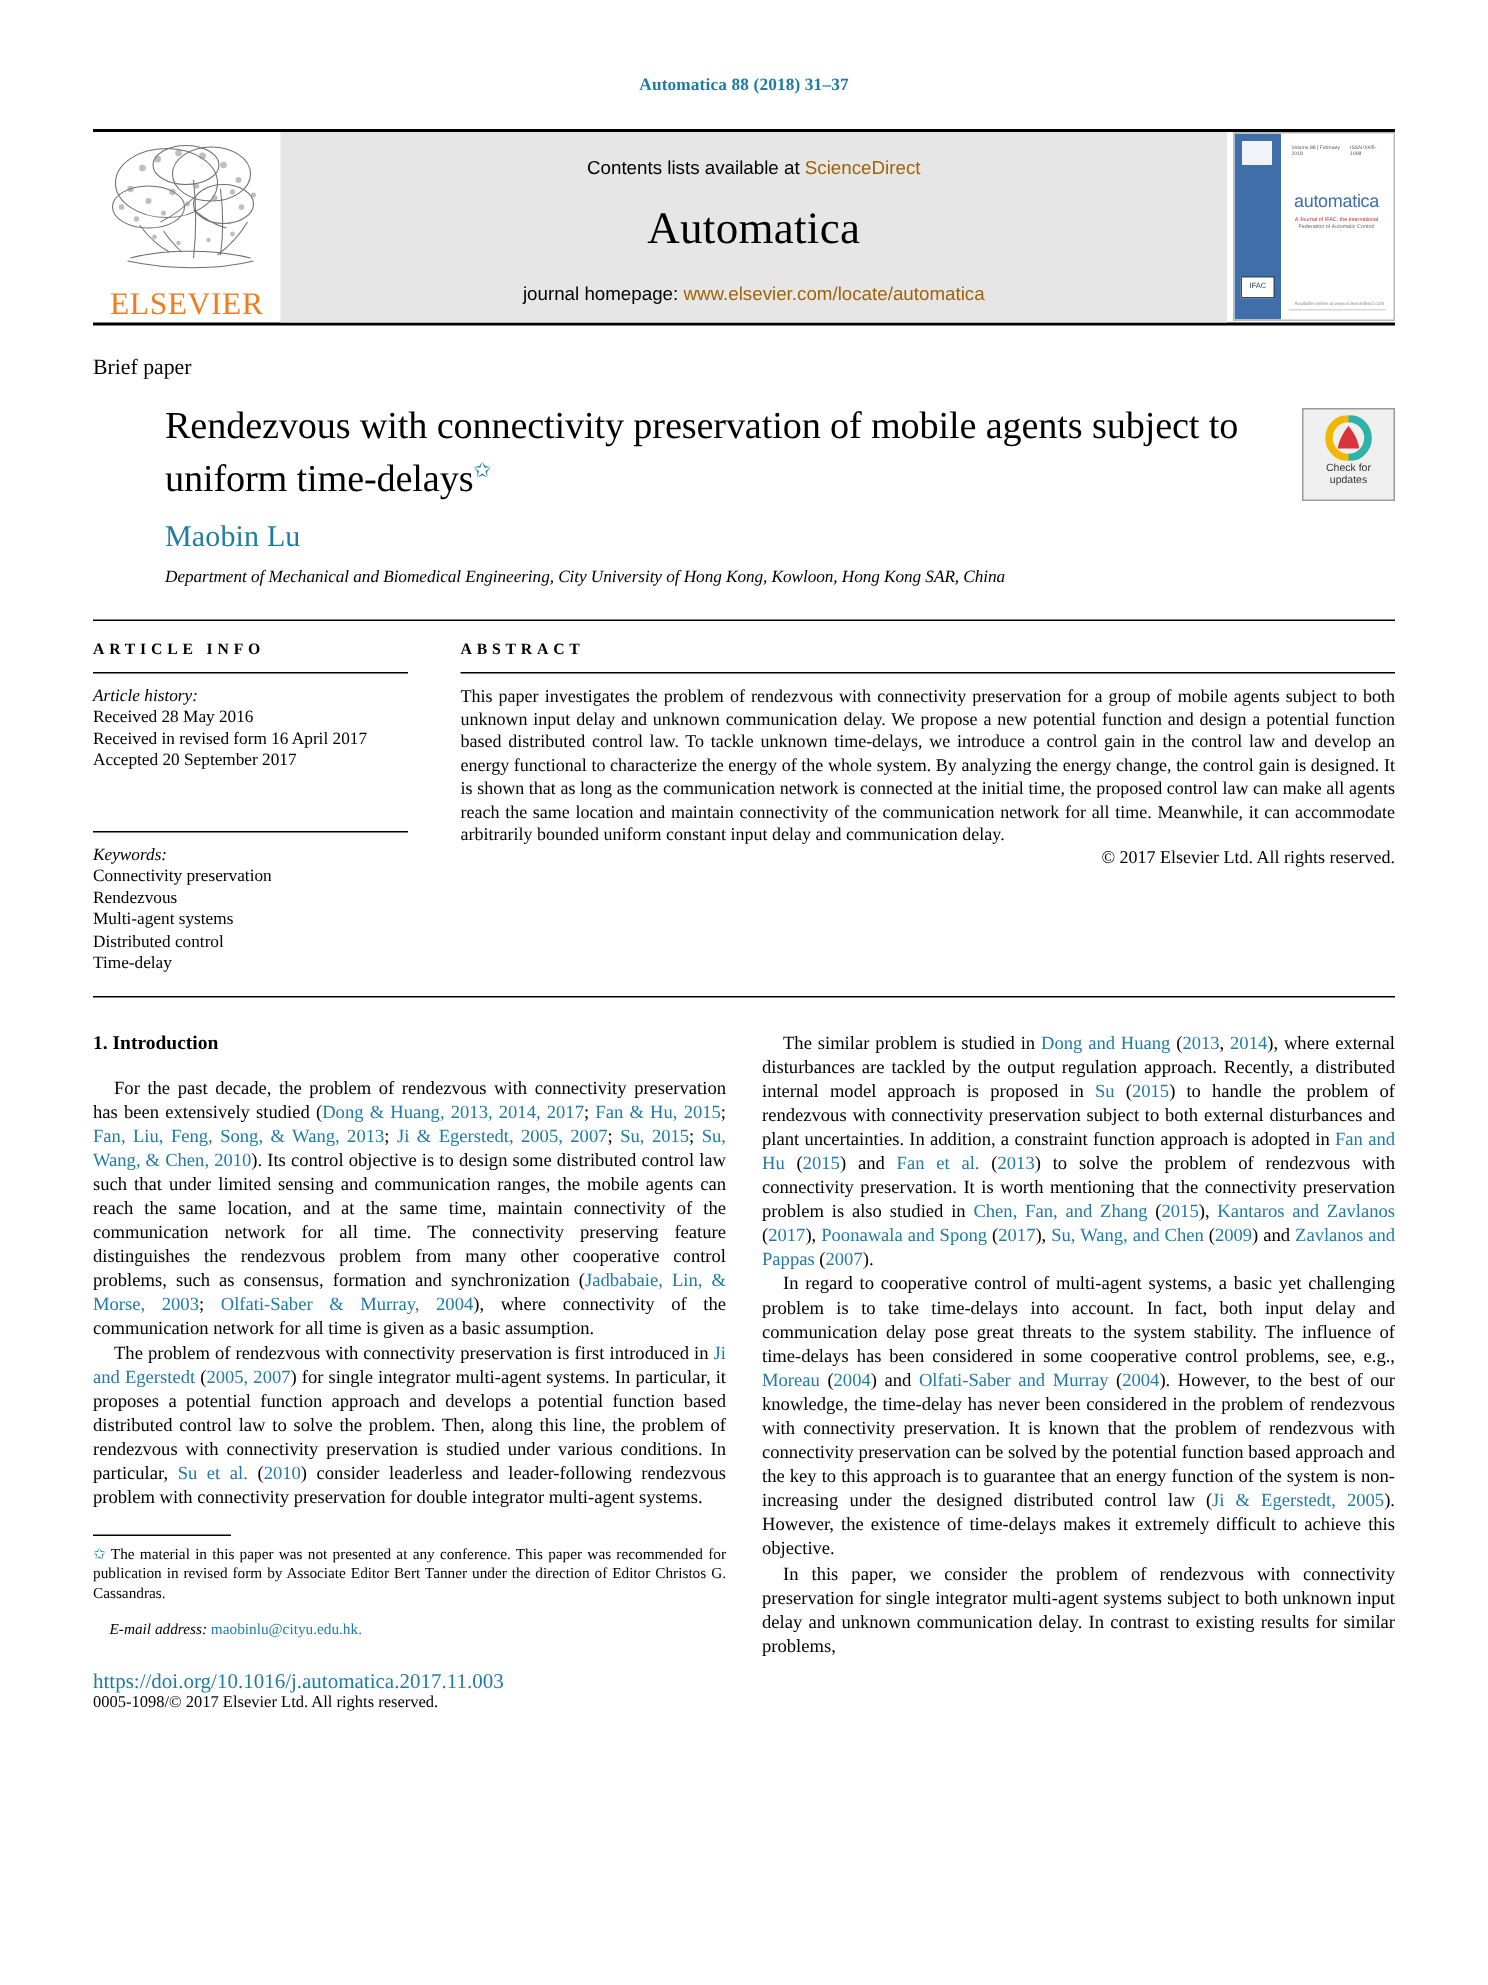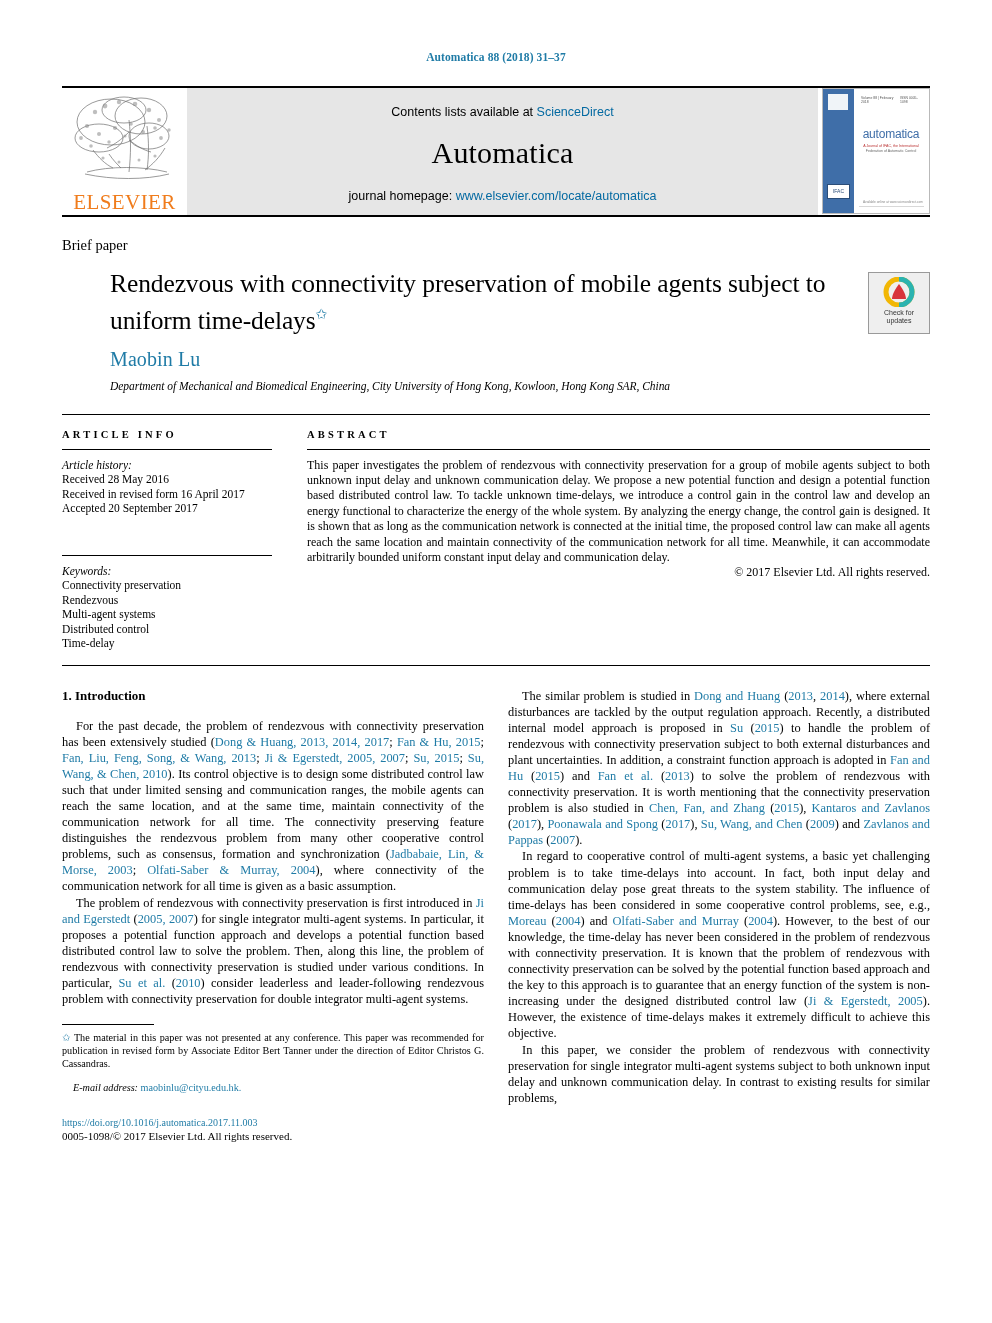--- a/index.html
+++ b/index.html
@@ -82,7 +82,7 @@
     color: #000;
     margin-top: 4px;
   }
-  .sd-link { color: #0369a1; }
+  .sd-link { color: #a16207; }
   .journal-name {
     font-family: "Liberation Serif", serif;
     font-size: 30px;

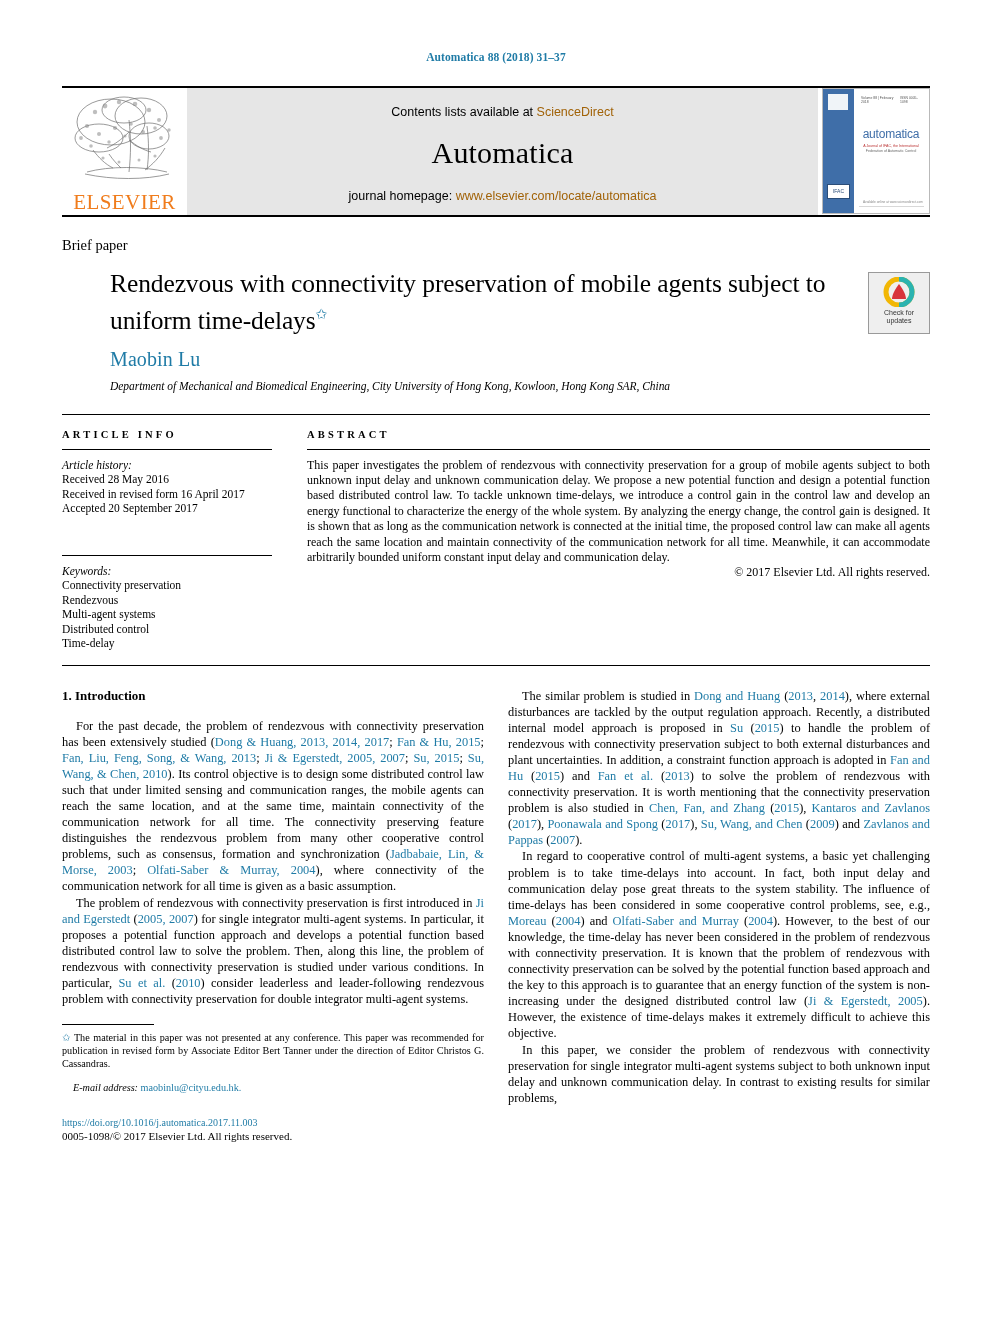--- a/index.html
+++ b/index.html
@@ -339,7 +339,7 @@
   .doi-block { margin-top: 22px; }
   .doi {
     color: #1f7ba6;
-    font-size: 10px;
+    font-size: 14px;
     line-height: 13.5px;
     margin-top: 16px;
   }

